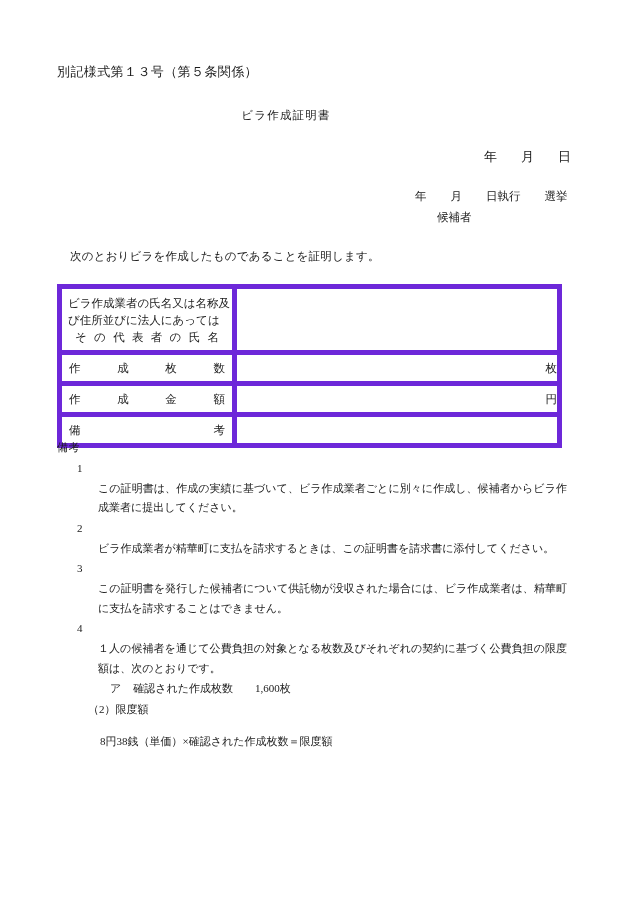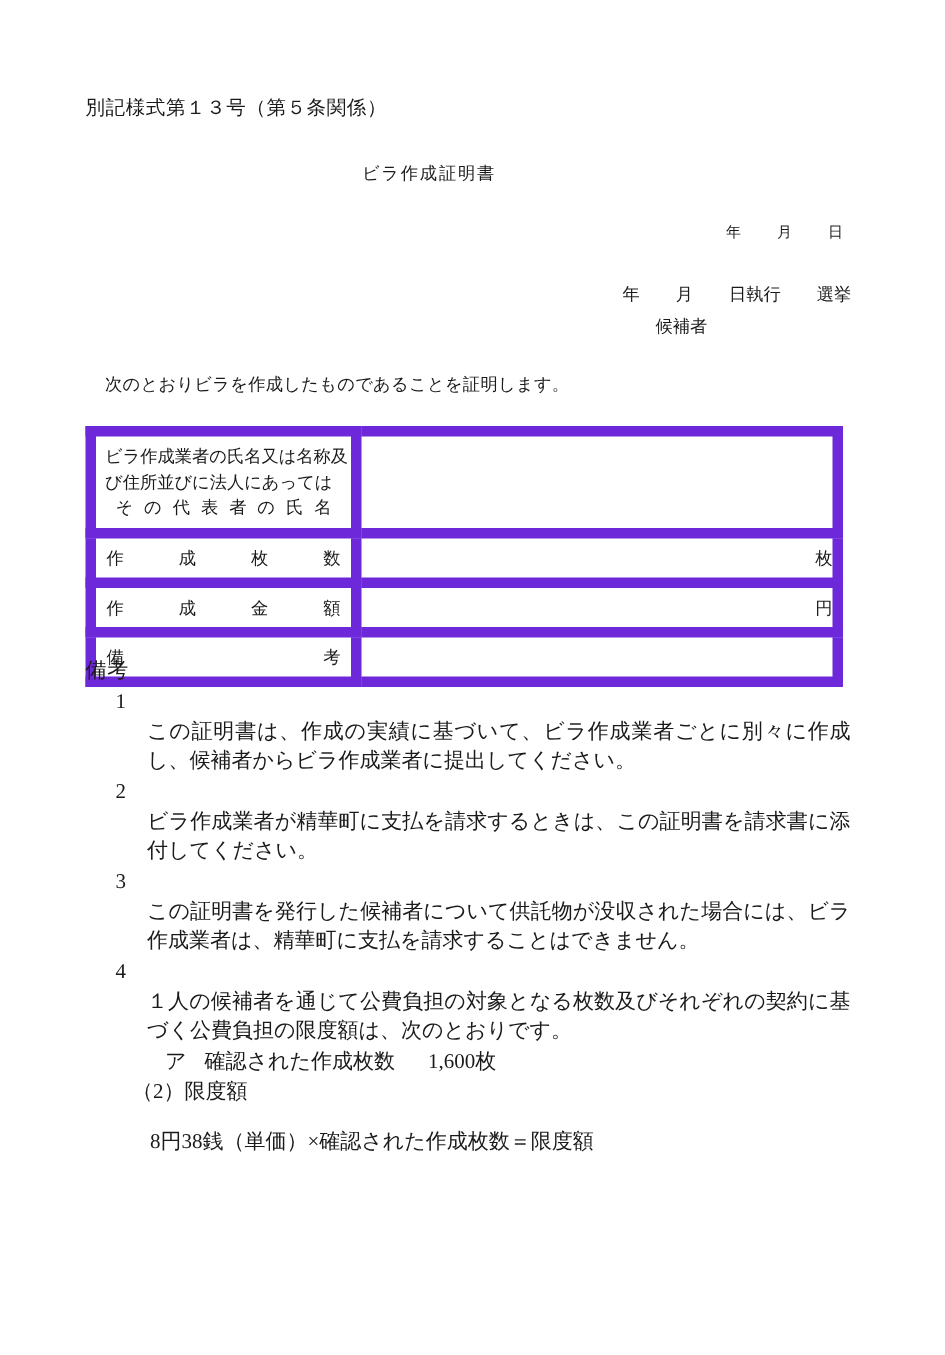--- a/index.html
+++ b/index.html
@@ -46,7 +46,7 @@
     position: absolute;
     left: 484px;
     top: 148px;
-    font-size: 10px;
+    font-size: 13px;
     white-space: nowrap;
   }
   .date-line-2 {

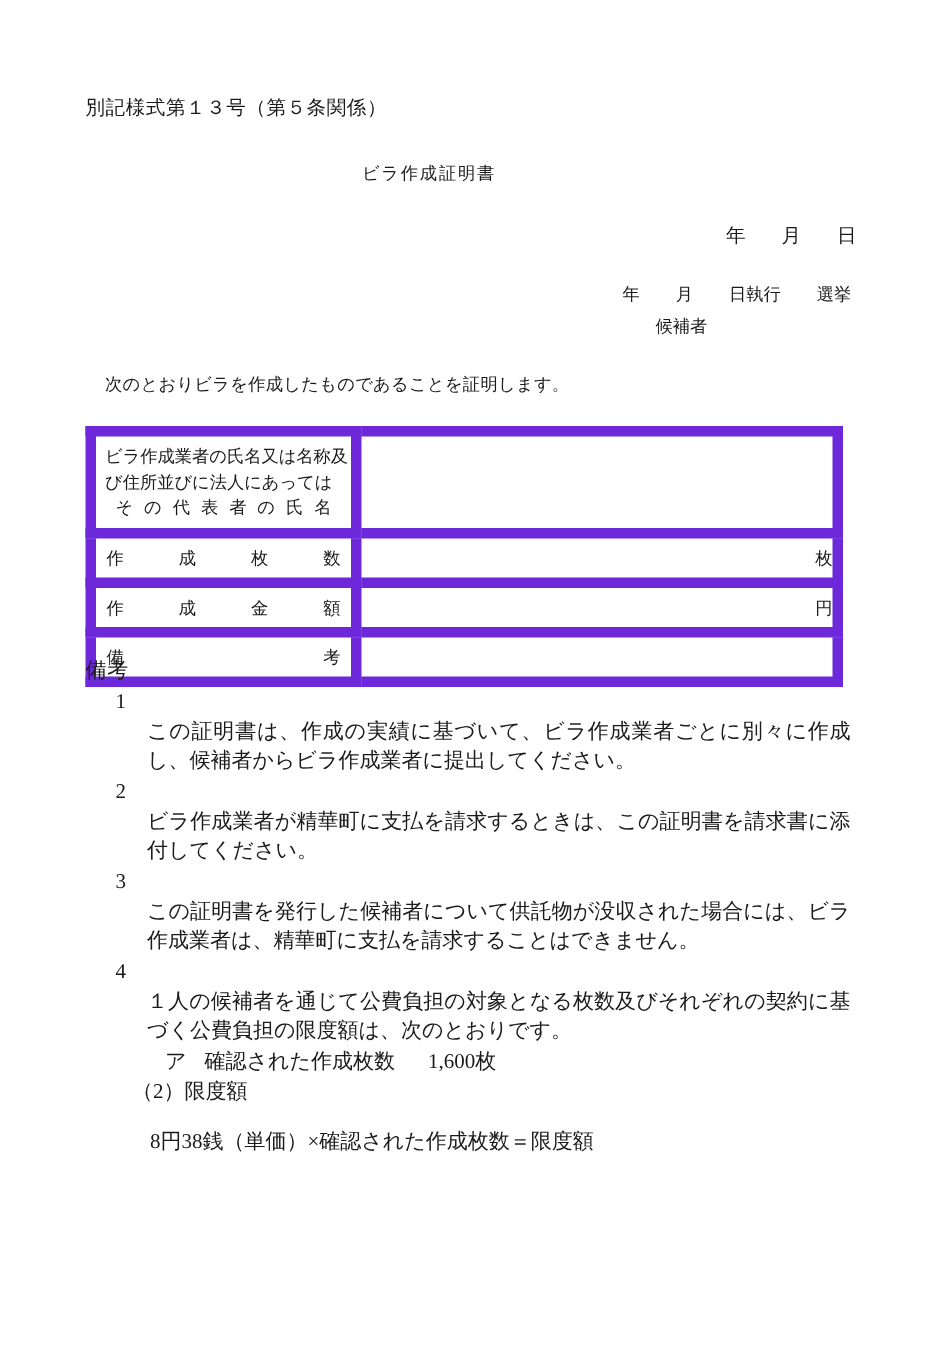--- a/index.html
+++ b/index.html
@@ -86,7 +86,7 @@
     font-size: 11.5px;
   }
   .cert-table td {
-    border: 7px solid #6d28d9;
+    border: 5px solid #6d28d9;
     padding: 0;
     vertical-align: middle;
   }

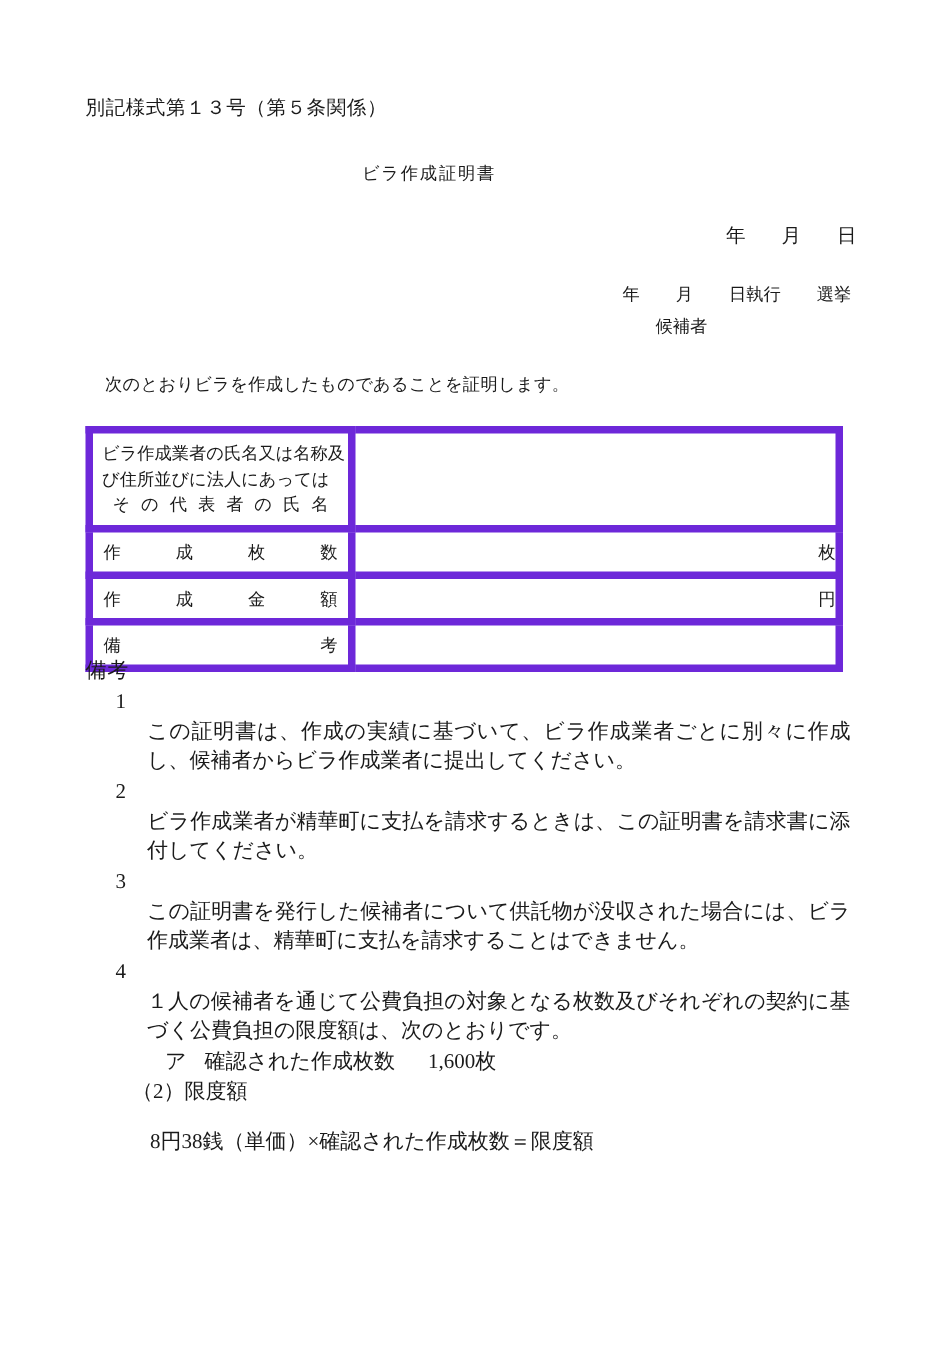--- a/index.html
+++ b/index.html
@@ -121,7 +121,7 @@
     left: 57px;
     top: 438px;
     width: 510px;
-    font-size: 14px;
+    font-size: 11px;
     line-height: 19.5px;
   }
   .notes-heading {

